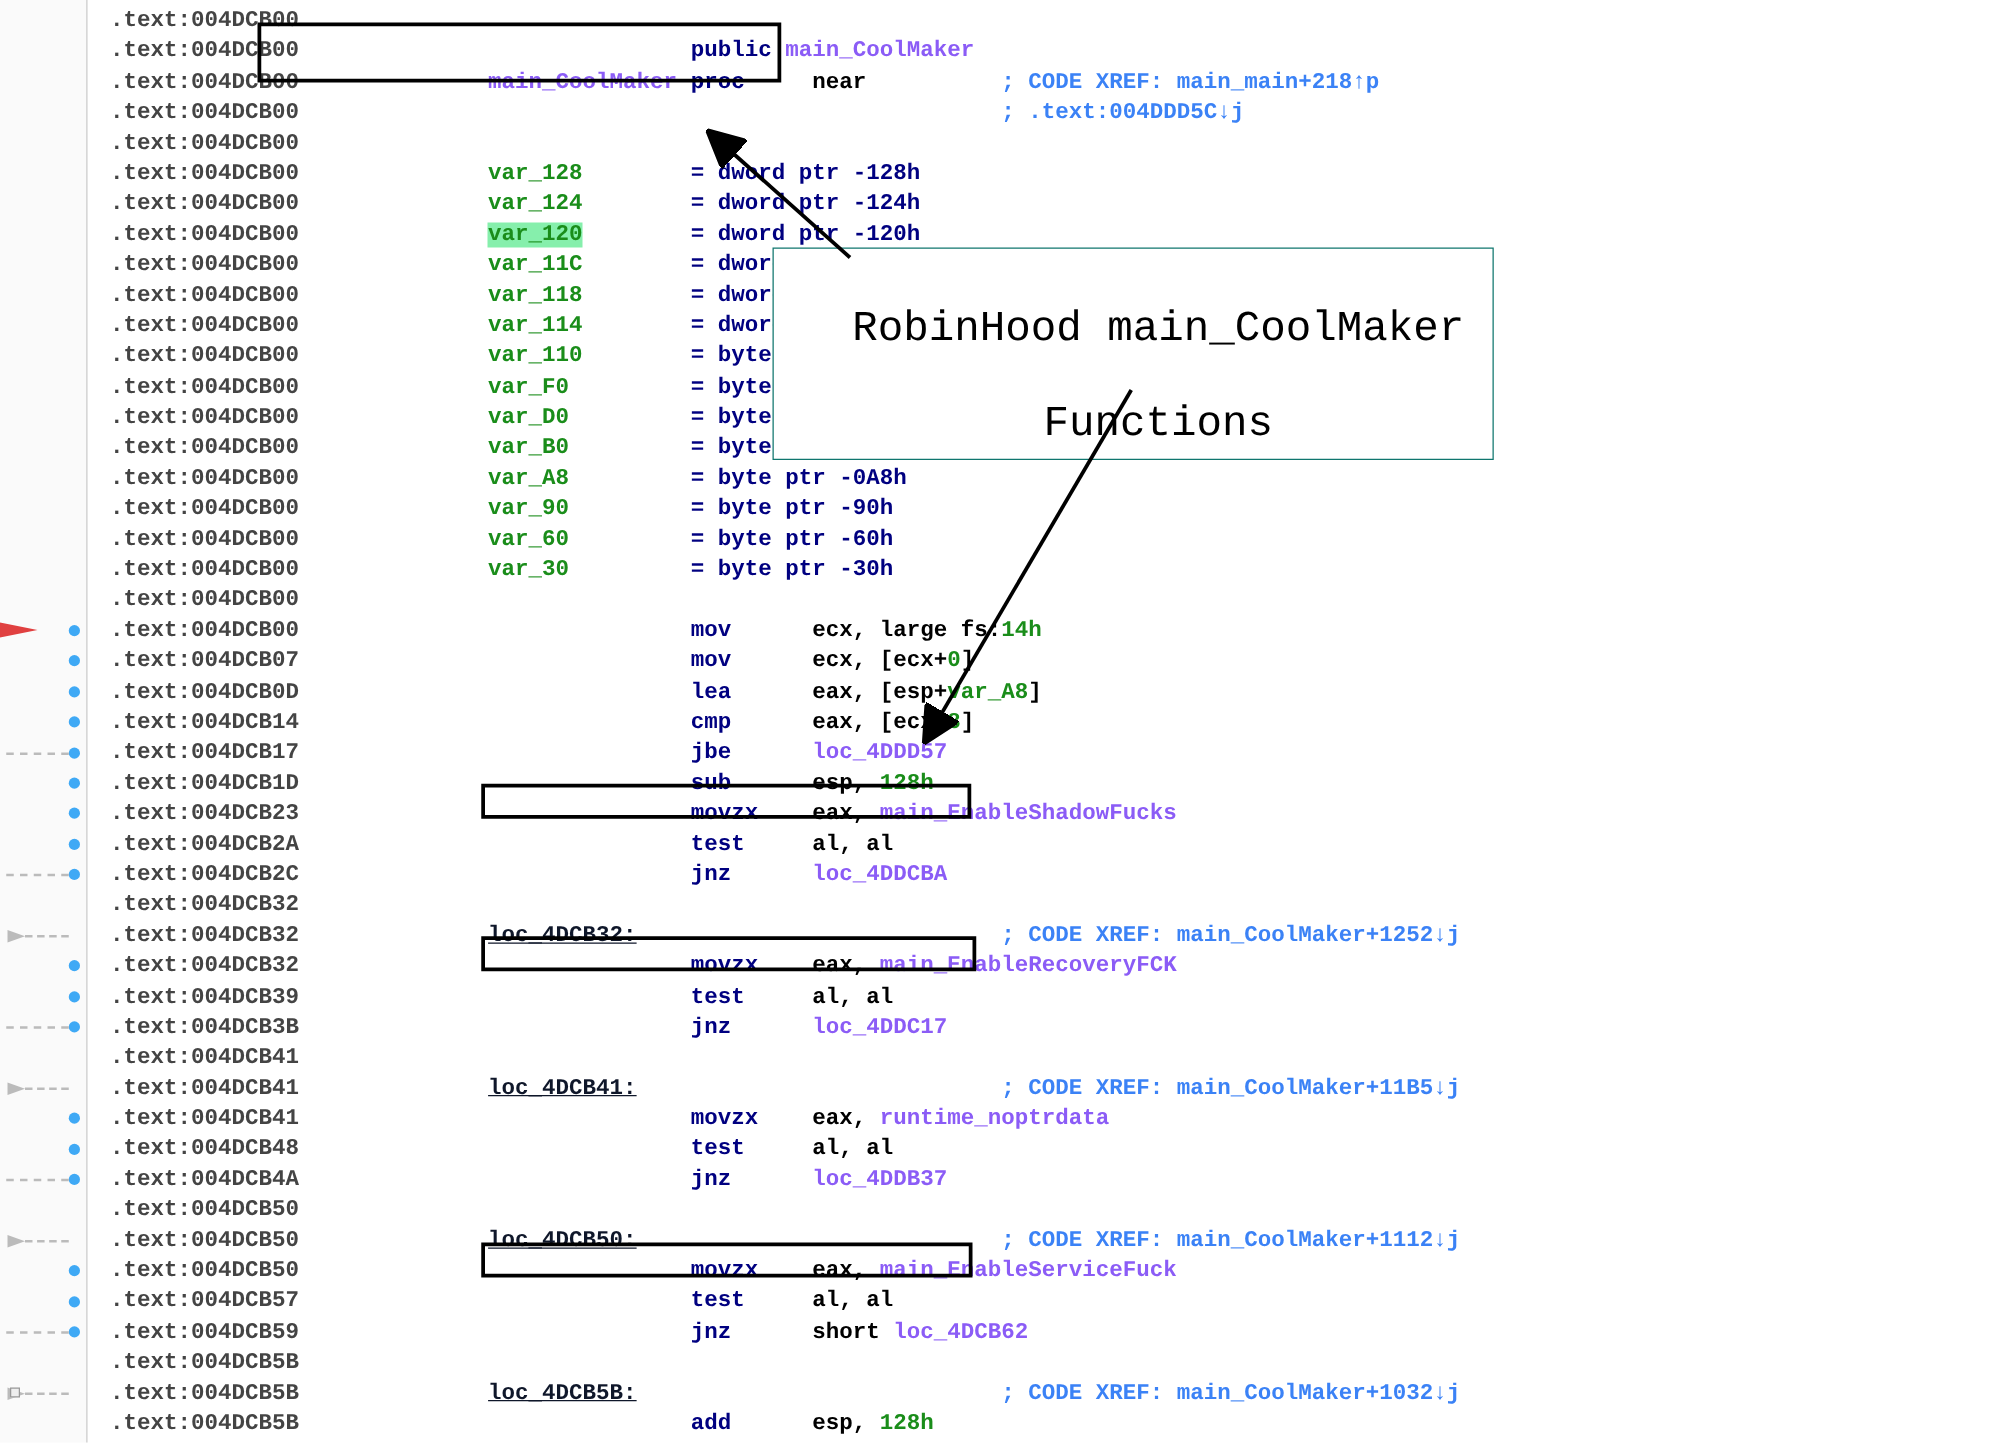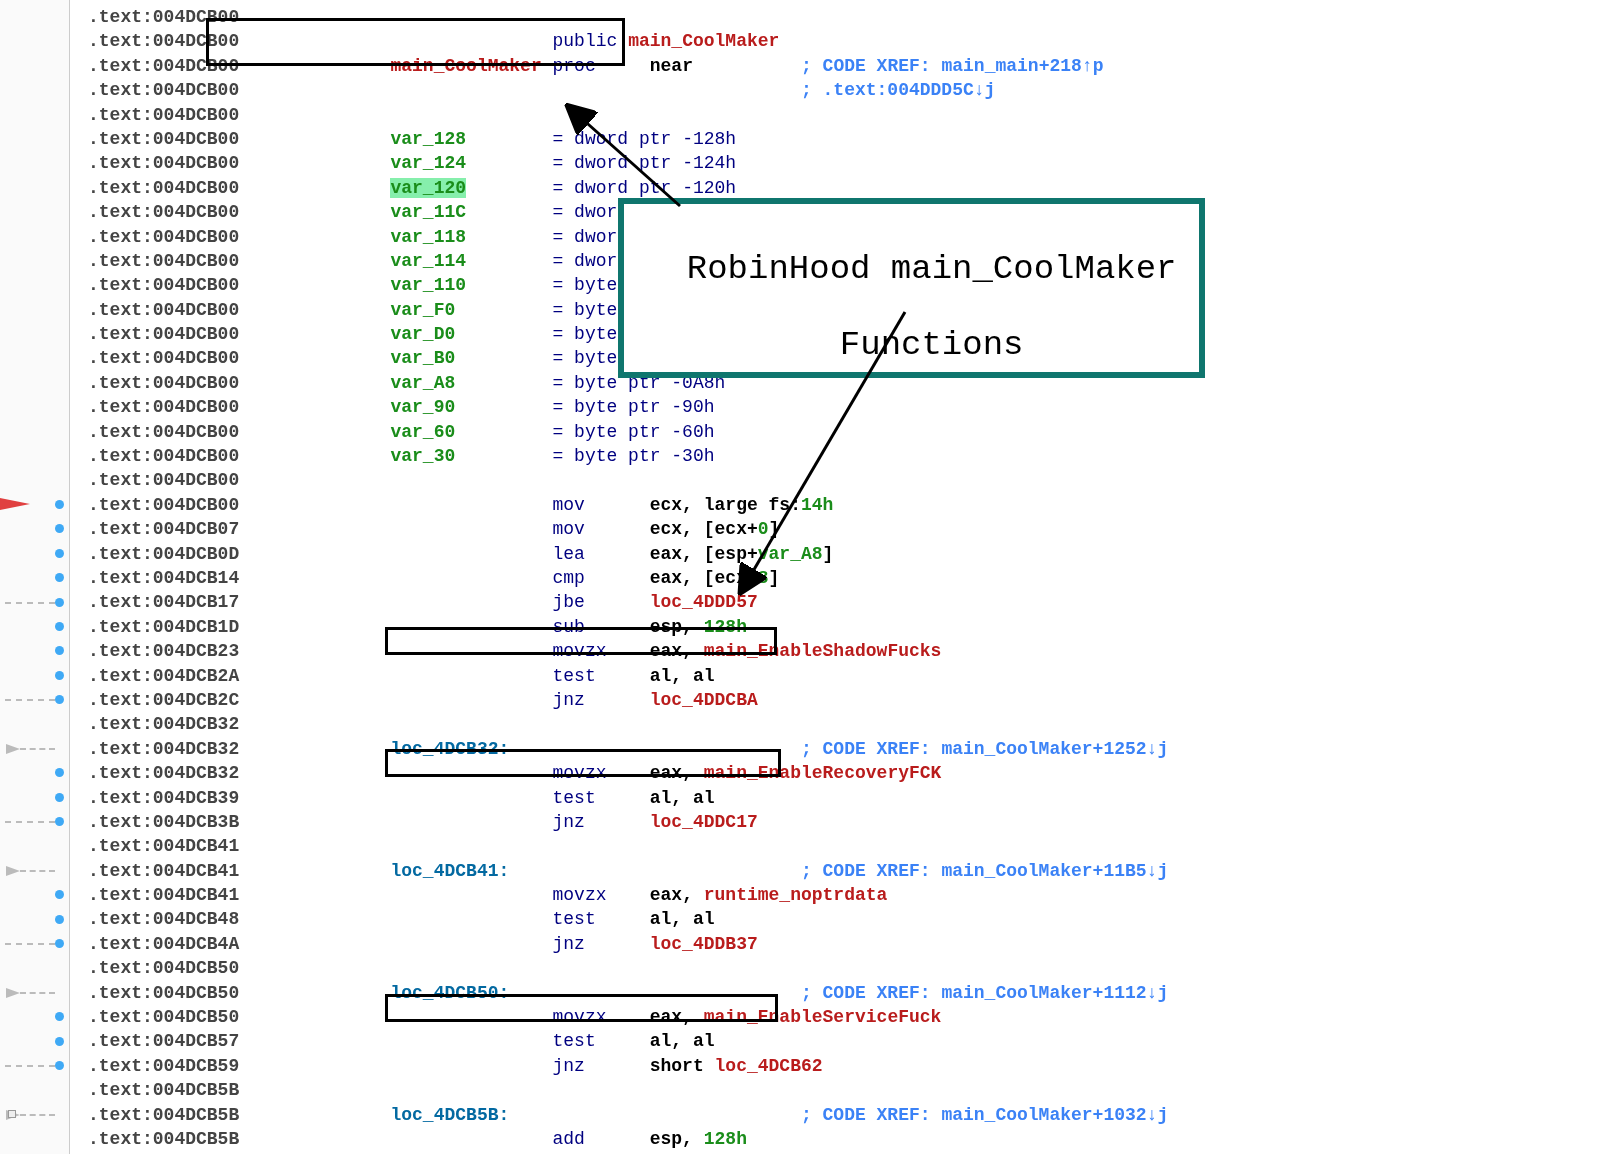--- a/index.html
+++ b/index.html
@@ -25,7 +25,7 @@
   .line { display: block; height: 24.4px; }
   .seg  { color: #444444; }
   .var  { color: #1a8d1a; }
-  .op   { color: #000080; font-weight: normal; }
+  .op   { color: #000080; font-weight: bold; }
   .sym  { color: #b91c1c; }
   .num  { color: #1a8d1a; }
   .cmt  { color: #3b82f6; }

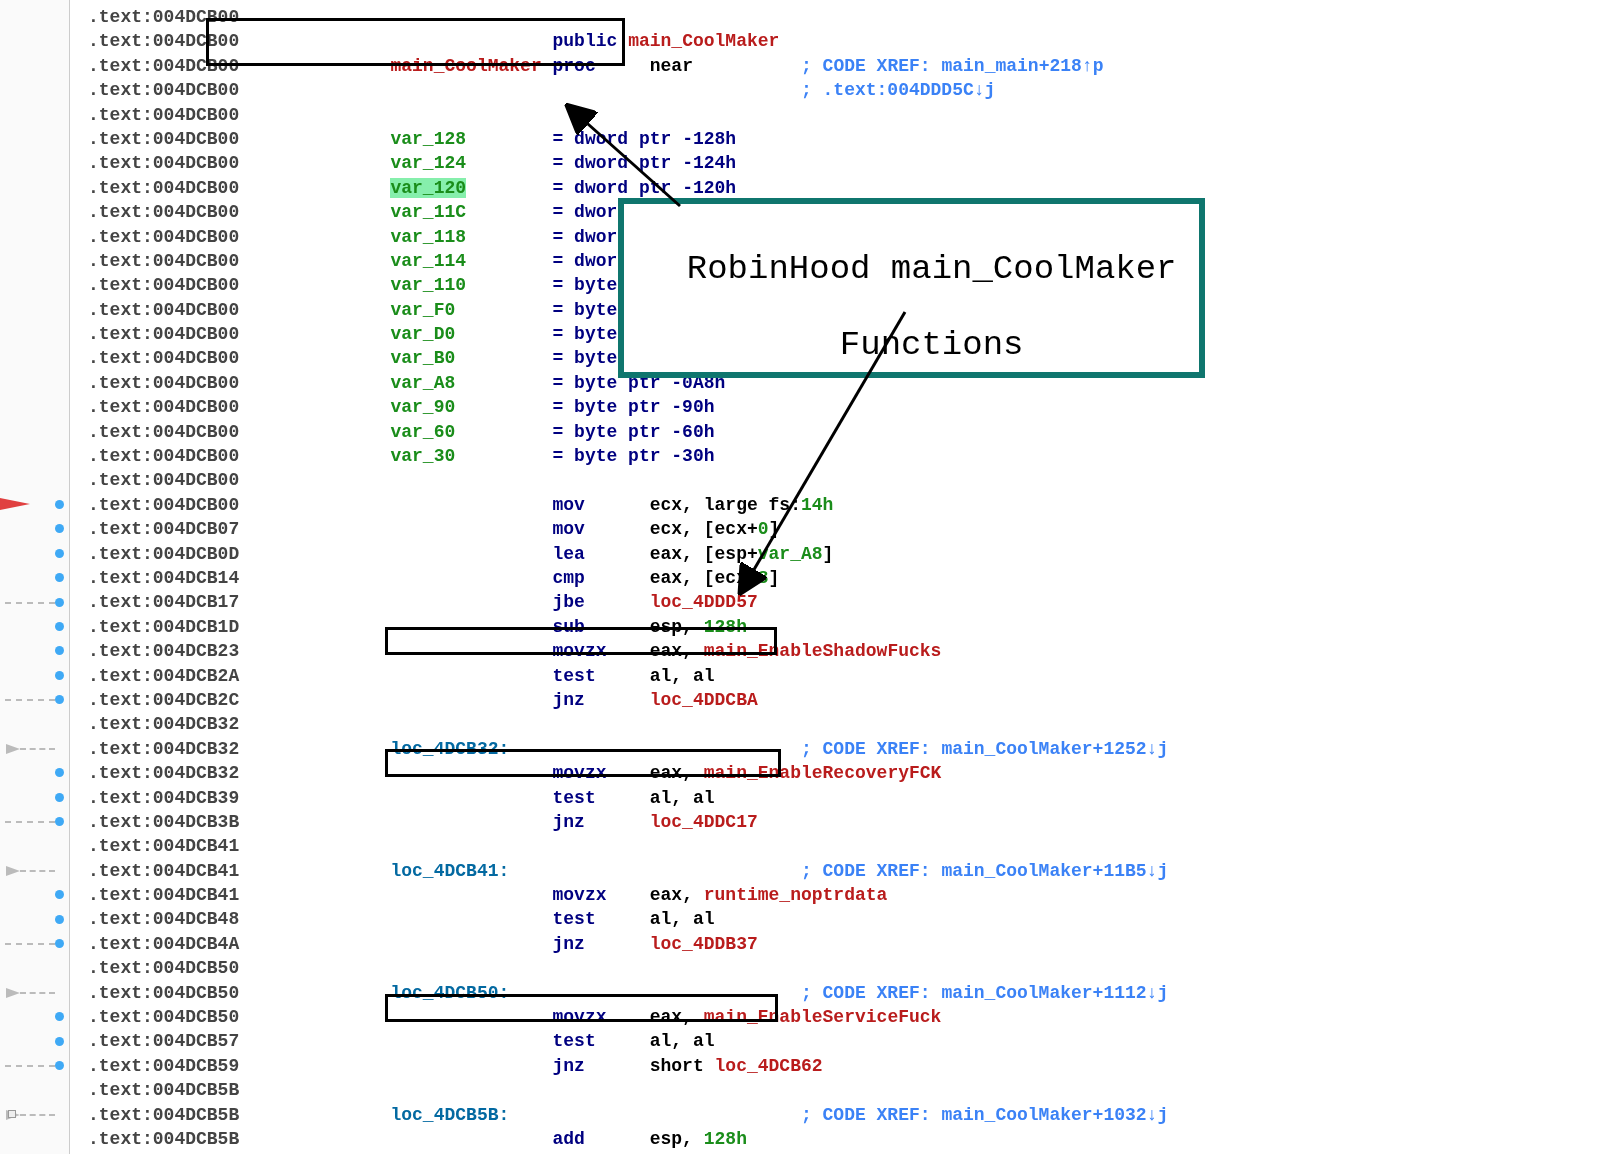--- a/index.html
+++ b/index.html
@@ -26,7 +26,7 @@
   .seg  { color: #444444; }
   .var  { color: #1a8d1a; }
   .op   { color: #000080; font-weight: bold; }
-  .sym  { color: #b91c1c; }
+  .sym  { color: #8b5cf6; }
   .num  { color: #1a8d1a; }
   .cmt  { color: #3b82f6; }
   .lbl  { color: #0369a1; }

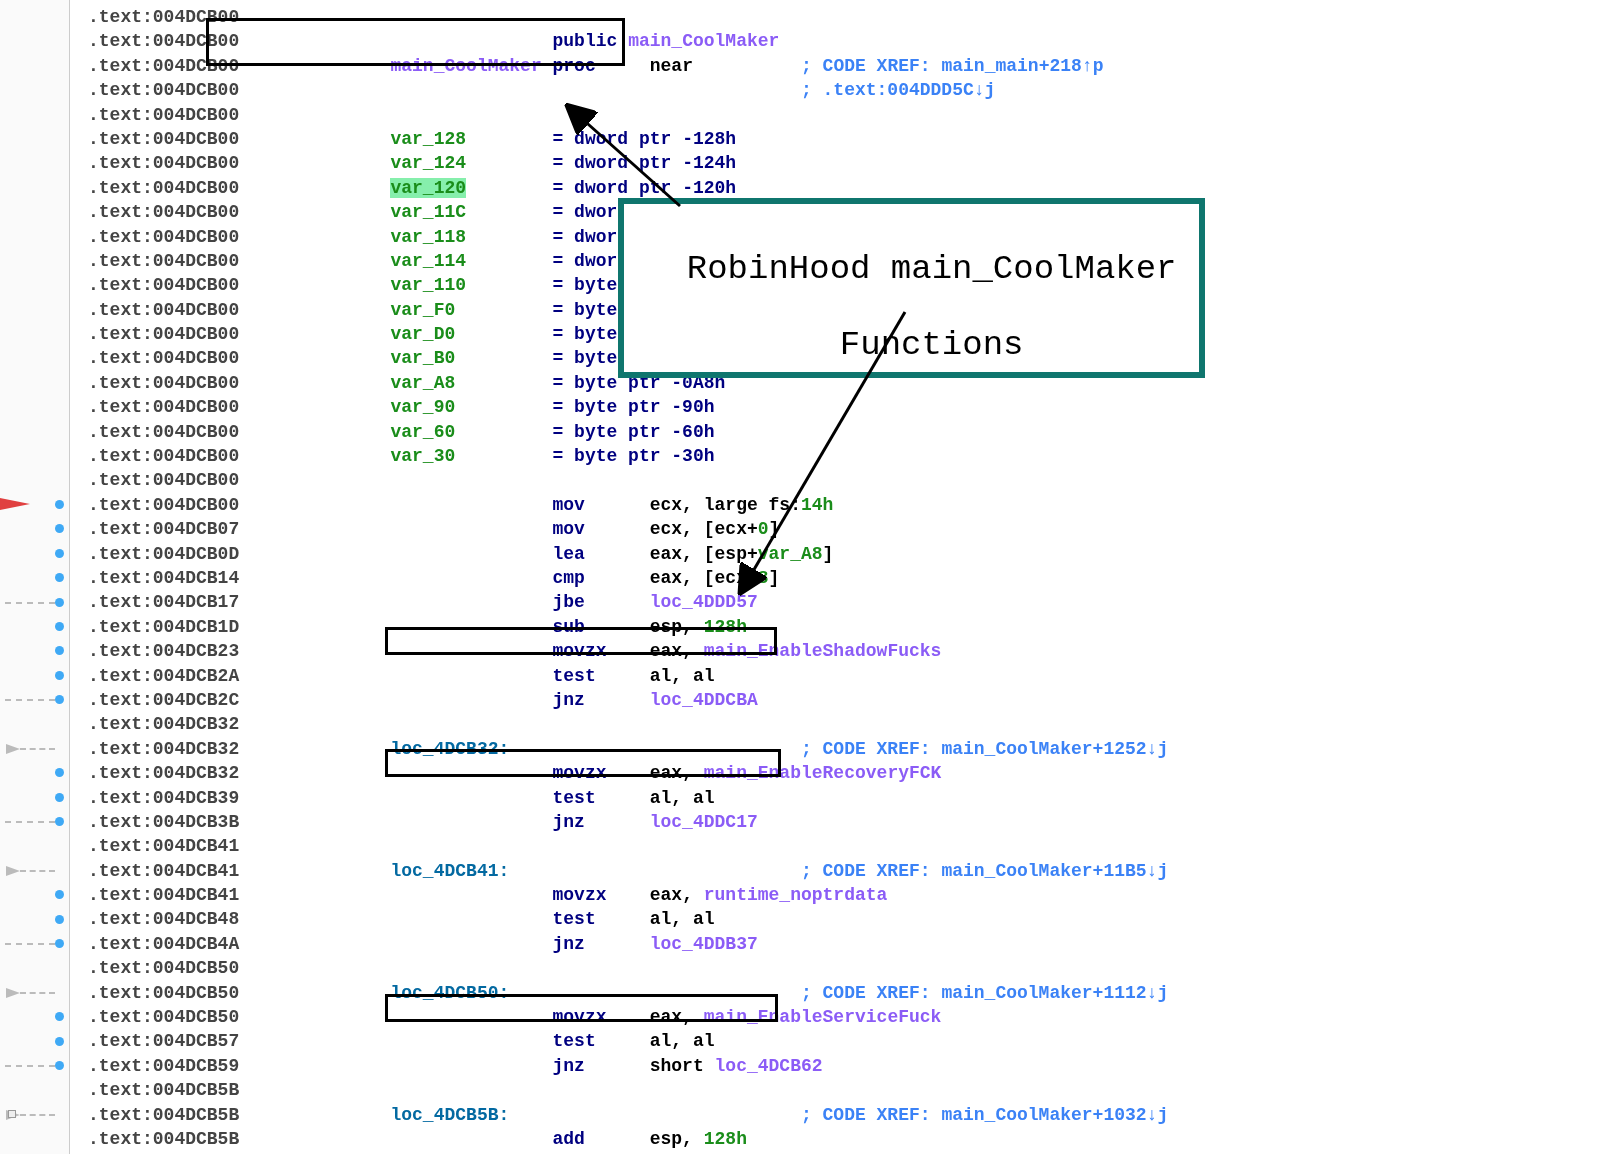--- a/index.html
+++ b/index.html
@@ -79,7 +79,7 @@
   
   .anno-box {
     position: absolute;
-    border: 6px solid #0f766e;
+    border: 1px solid #0f766e;
     background: #fff;
     font-family: "Courier New", monospace;
     font-weight: normal;

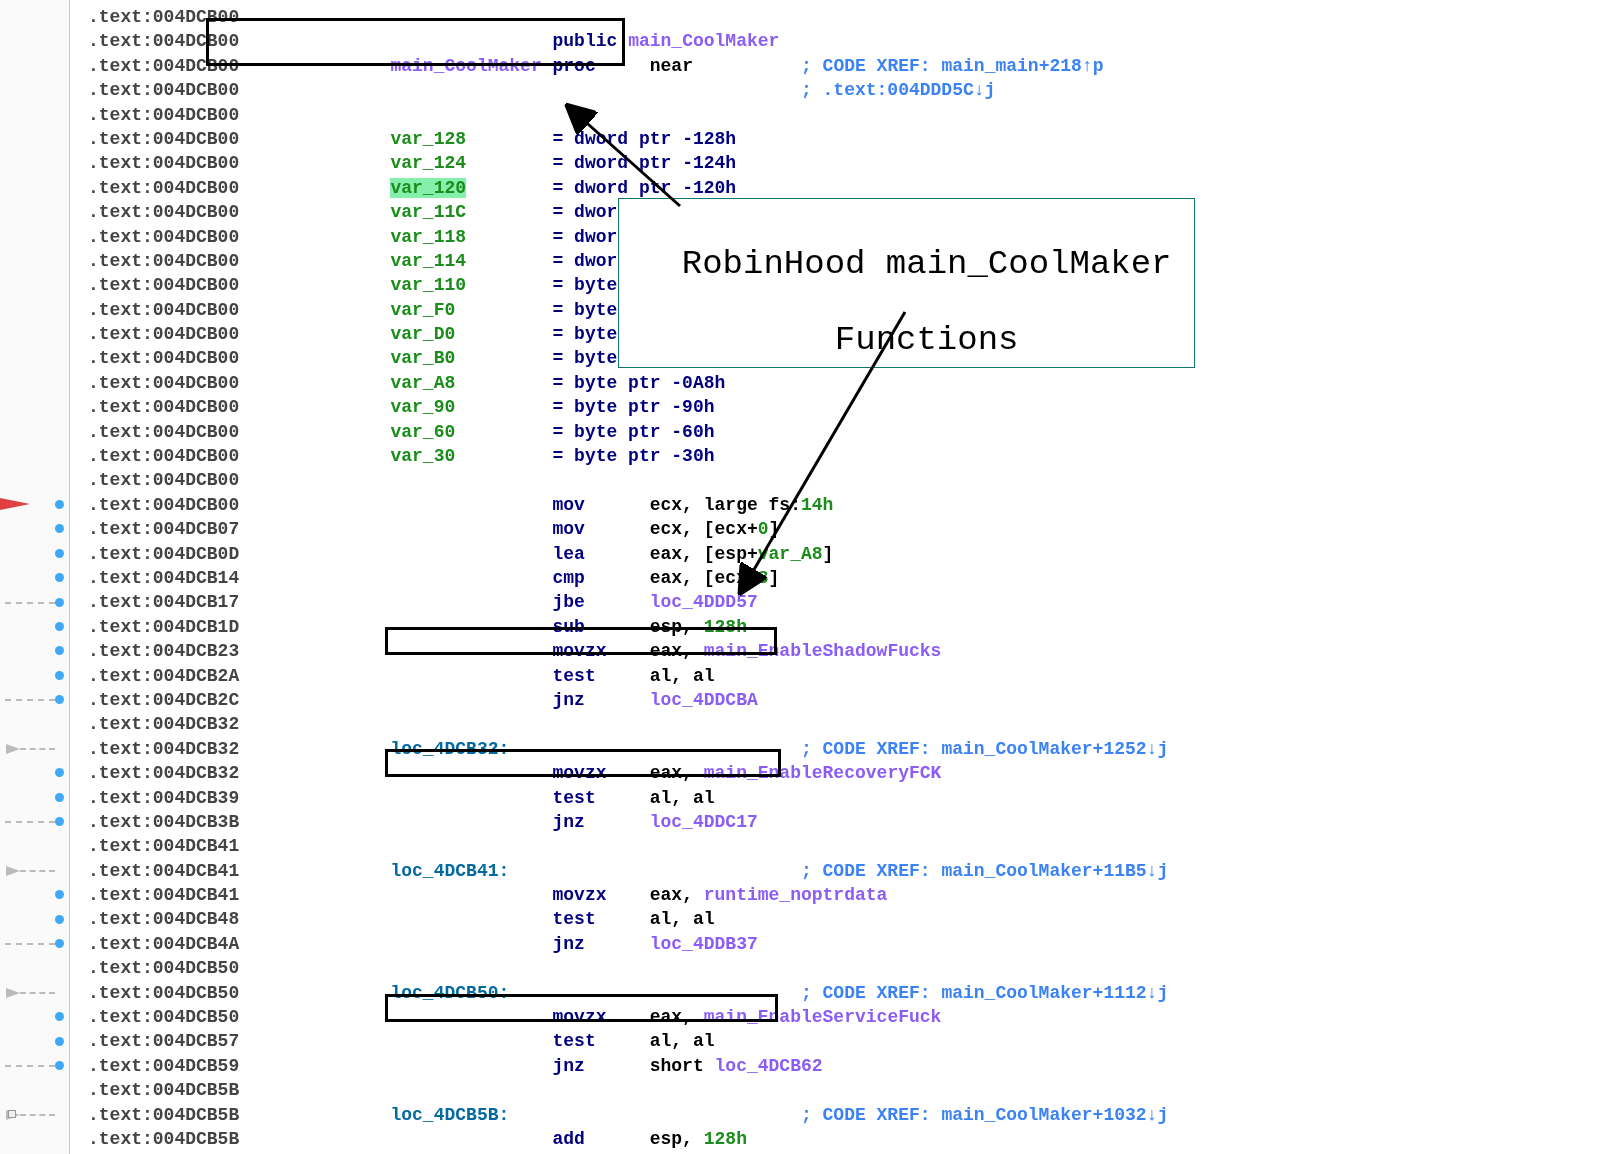--- a/index.html
+++ b/index.html
@@ -29,7 +29,7 @@
   .sym  { color: #8b5cf6; }
   .num  { color: #1a8d1a; }
   .cmt  { color: #3b82f6; }
-  .lbl  { color: #0369a1; }
+  .lbl  { color: #0f172a; text-decoration: underline; }
   .hl   { background: #86efac; }
   .txt  { color: #000000; }
 

